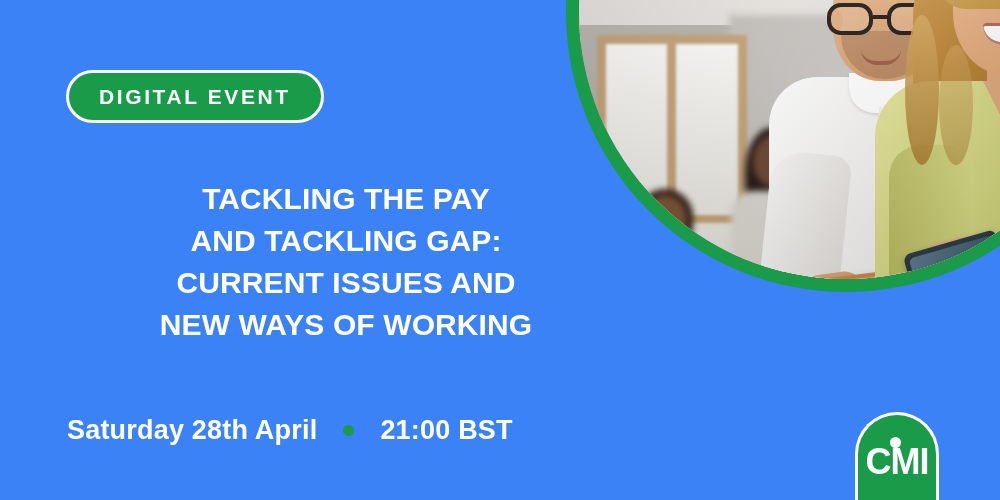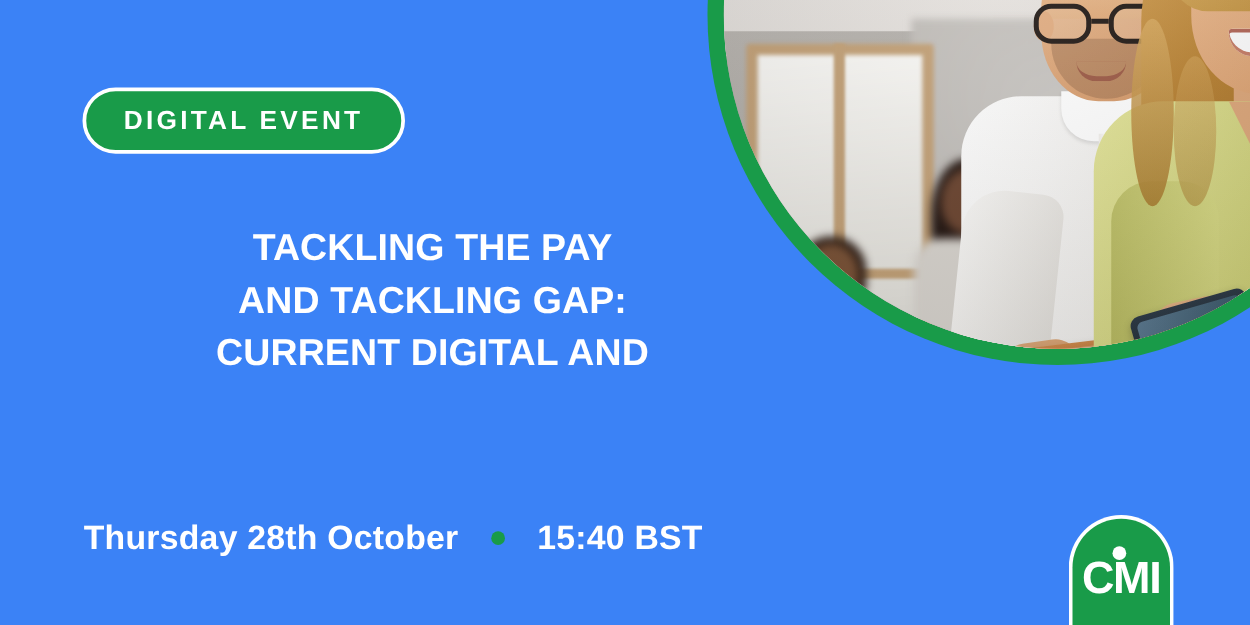--- a/index.html
+++ b/index.html
@@ -478,7 +478,7 @@
   <div class="headline">
     <span class="hl">TACKLING THE PAY</span>
     <span class="hl">AND TACKLING GAP:</span>
-    <span class="hl">CURRENT DIGITAL AND</span>
+    <span class="hl">CURRENT ISSUES AND</span>
   </div>
 
 

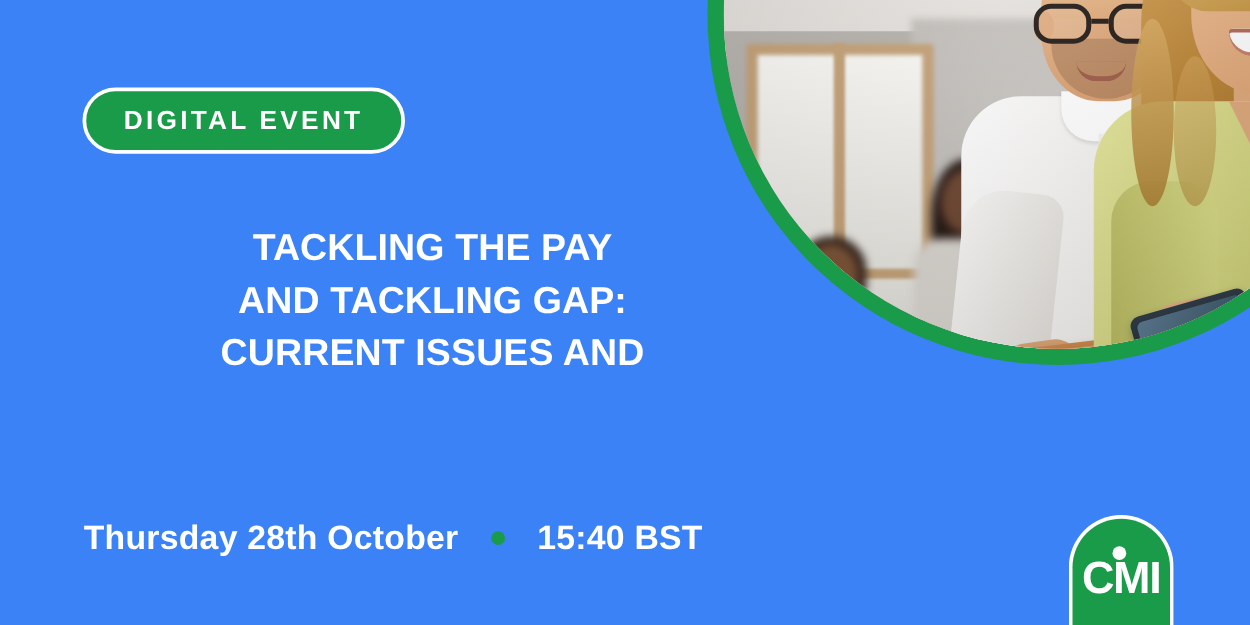--- a/index.html
+++ b/index.html
@@ -479,6 +479,7 @@
     <span class="hl">TACKLING THE PAY</span>
     <span class="hl">AND TACKLING GAP:</span>
     <span class="hl">CURRENT ISSUES AND</span>
+    <span class="hl">NEW WAYS OF WORKING</span>
   </div>
 
 

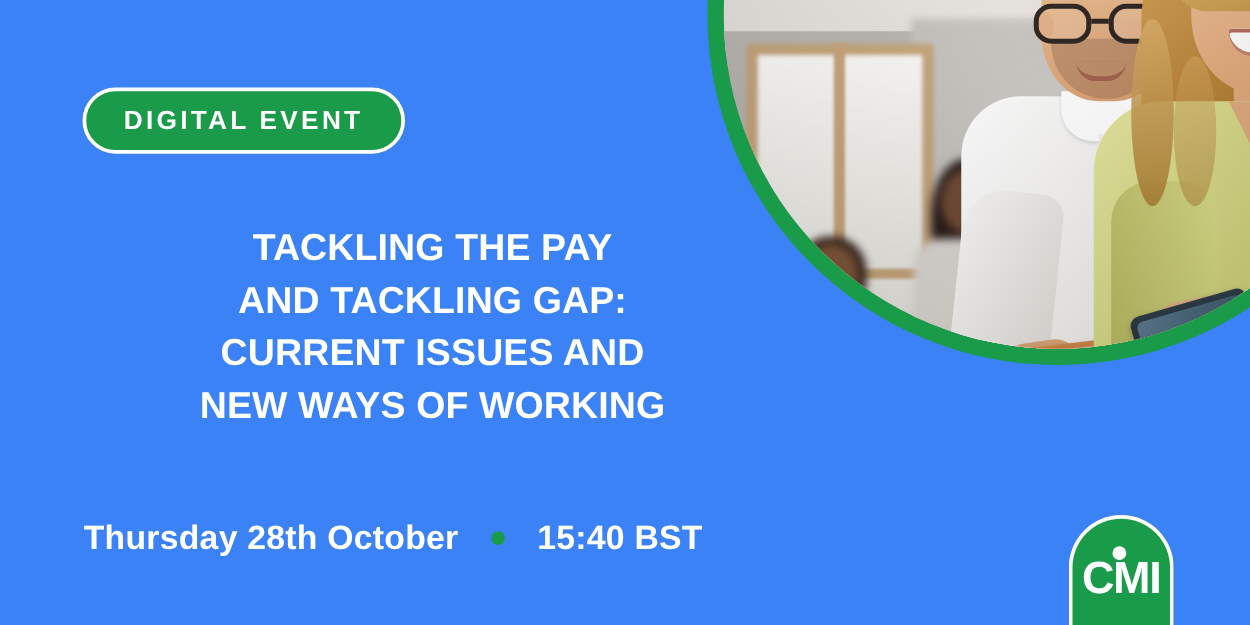--- a/index.html
+++ b/index.html
@@ -484,7 +484,7 @@
 
 
   <div class="when">
-    <span class="txt">Thursday 28th October</span>
+    <span class="txt">Saturday 28th April</span>
     <span class="dot"></span>
     <span class="txt">15:40 BST</span>
   </div>

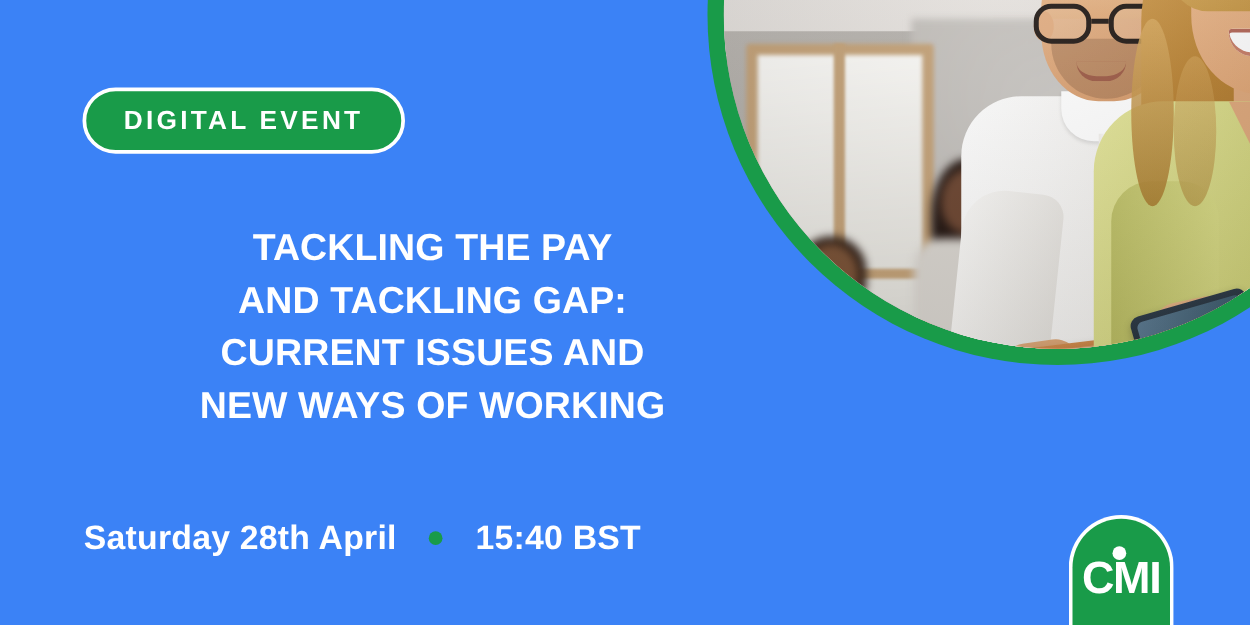--- a/index.html
+++ b/index.html
@@ -486,7 +486,7 @@
   <div class="when">
     <span class="txt">Saturday 28th April</span>
     <span class="dot"></span>
-    <span class="txt">15:40 BST</span>
+    <span class="txt">21:00 BST</span>
   </div>
 
   <div class="logo">

